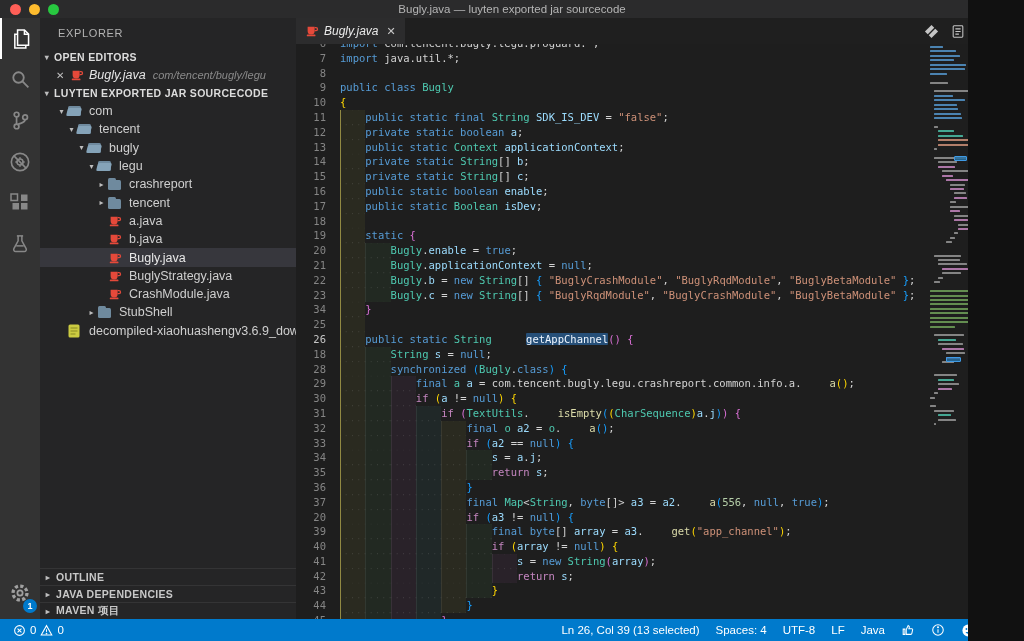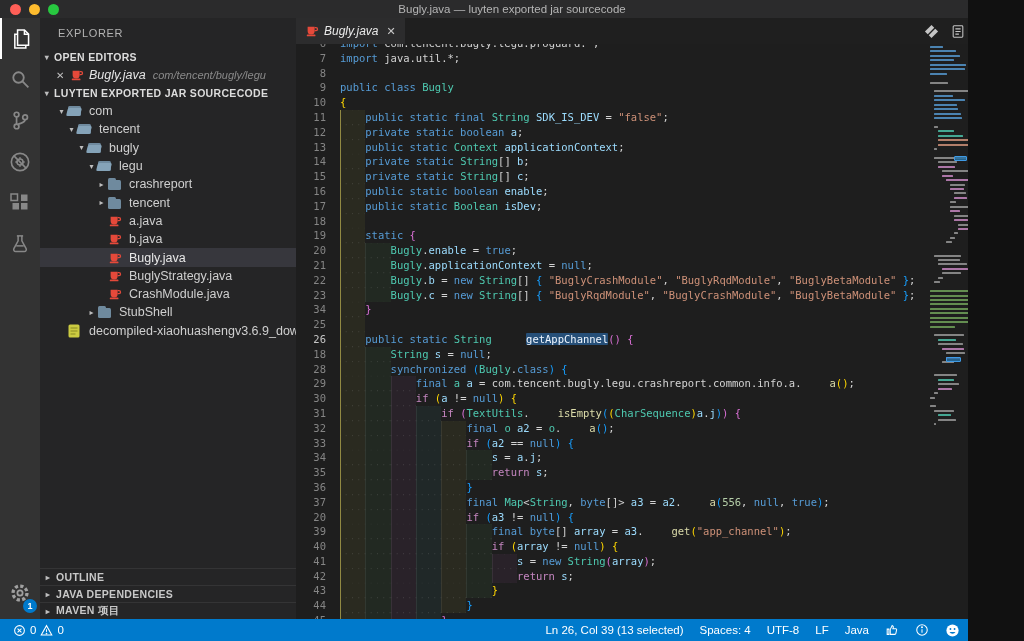--- a/index.html
+++ b/index.html
@@ -89,7 +89,7 @@
     display:flex;align-items:center;font-size:11.5px;}
   .st-left{display:flex;align-items:center;gap:4px;padding-left:8px;}
   .st-item{display:flex;align-items:center;gap:4px;padding:0 5px;height:22px;}
-  .st-right{margin-left:auto;display:flex;align-items:center;padding-right:26px;}
+  .st-right{margin-left:auto;display:flex;align-items:center;padding-right:10px;}
   .st-right .st-item{padding:0 8px;}
   .statusbar svg{display:block;}
 </style>

